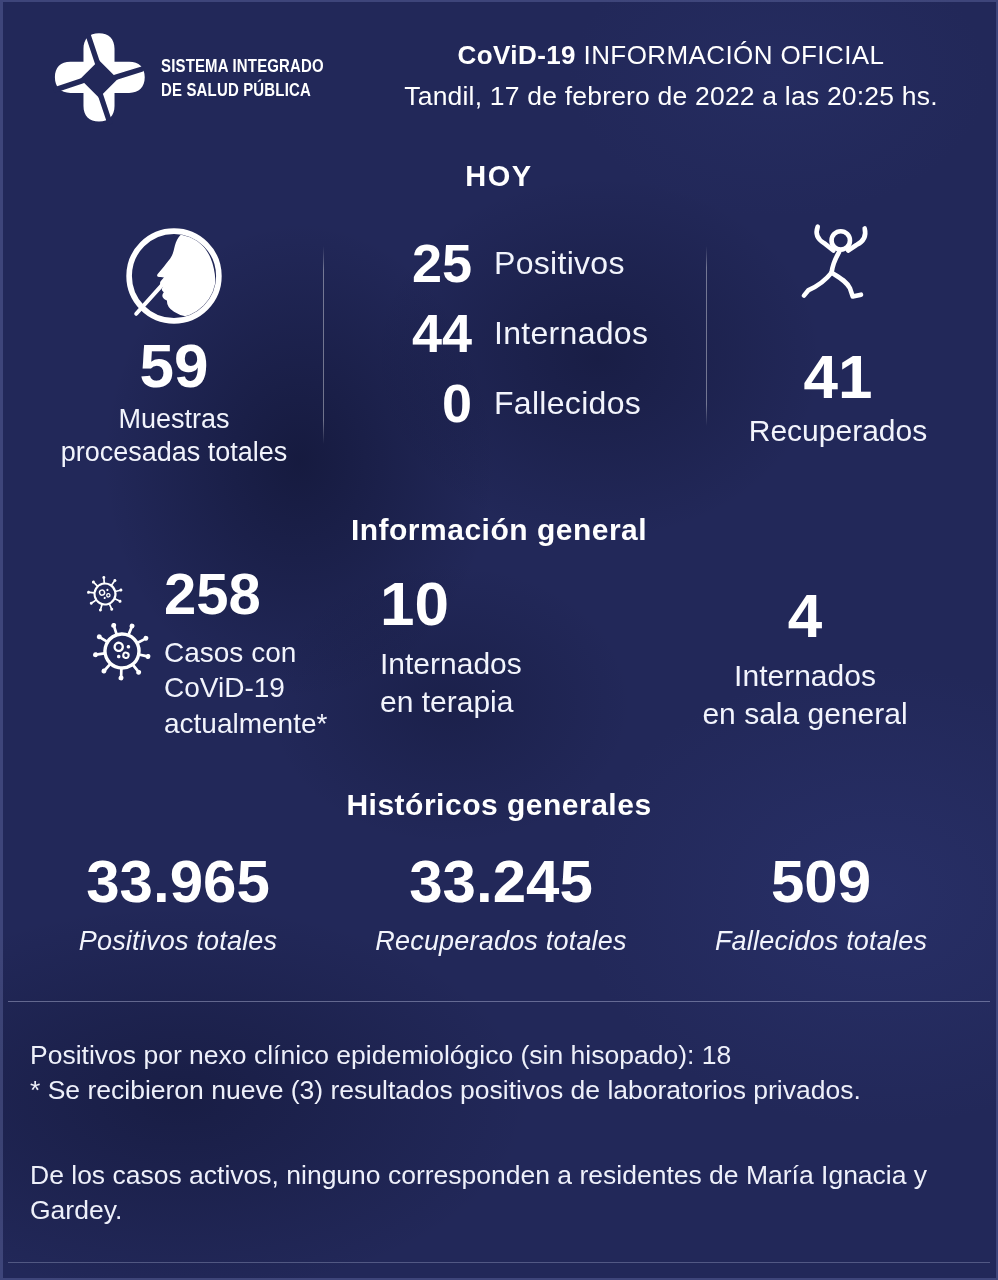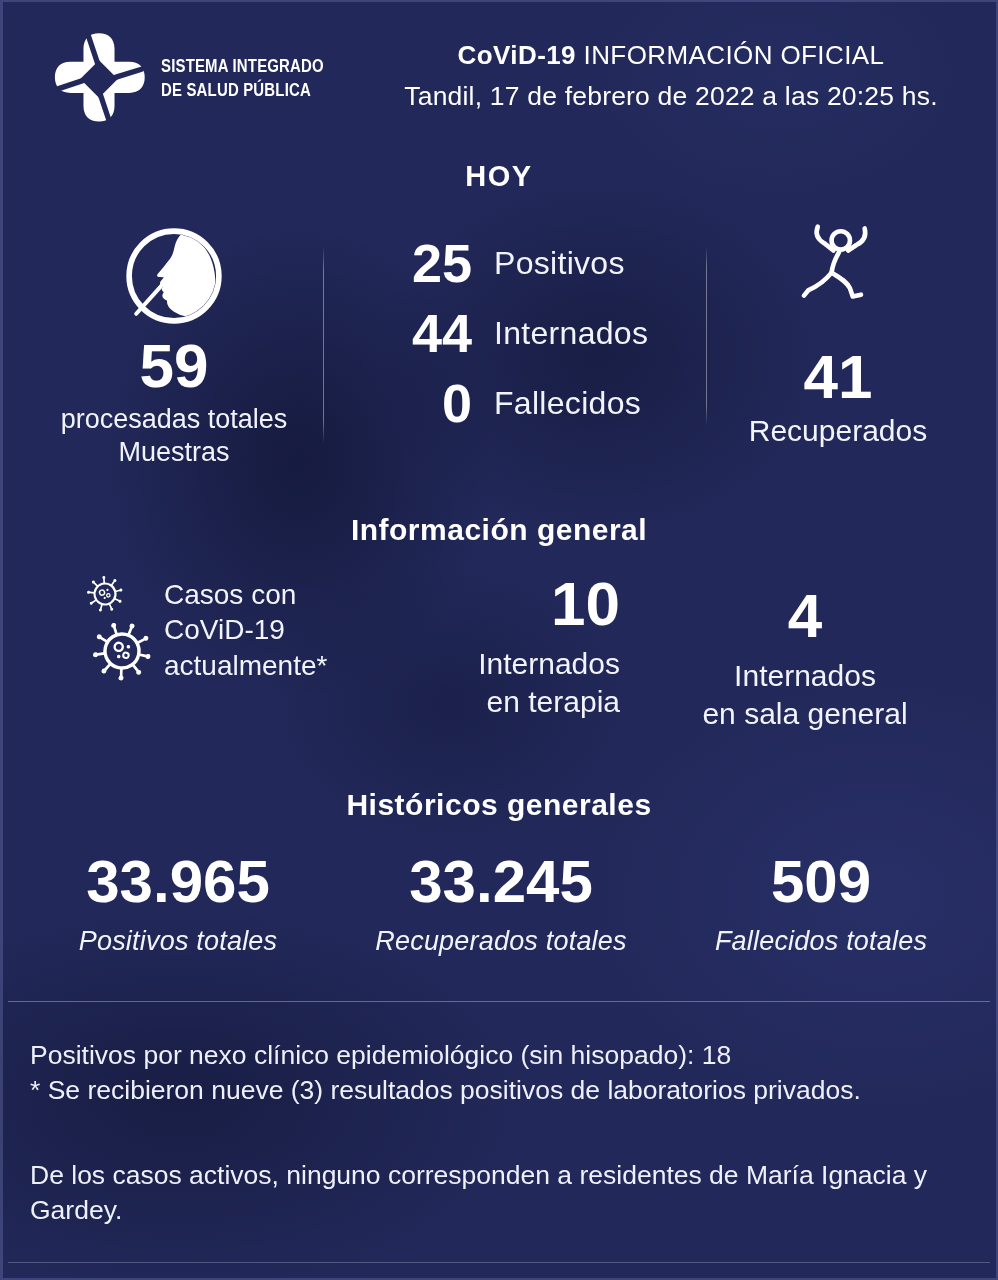--- a/index.html
+++ b/index.html
@@ -163,8 +163,8 @@
     </svg>
     <div class="big-num num-59">59</div>
     <div class="samples-label">
+      <div>Muestras</div>
       <div>procesadas totales</div>
-      <div>Muestras</div>
     </div>
   </div>
 

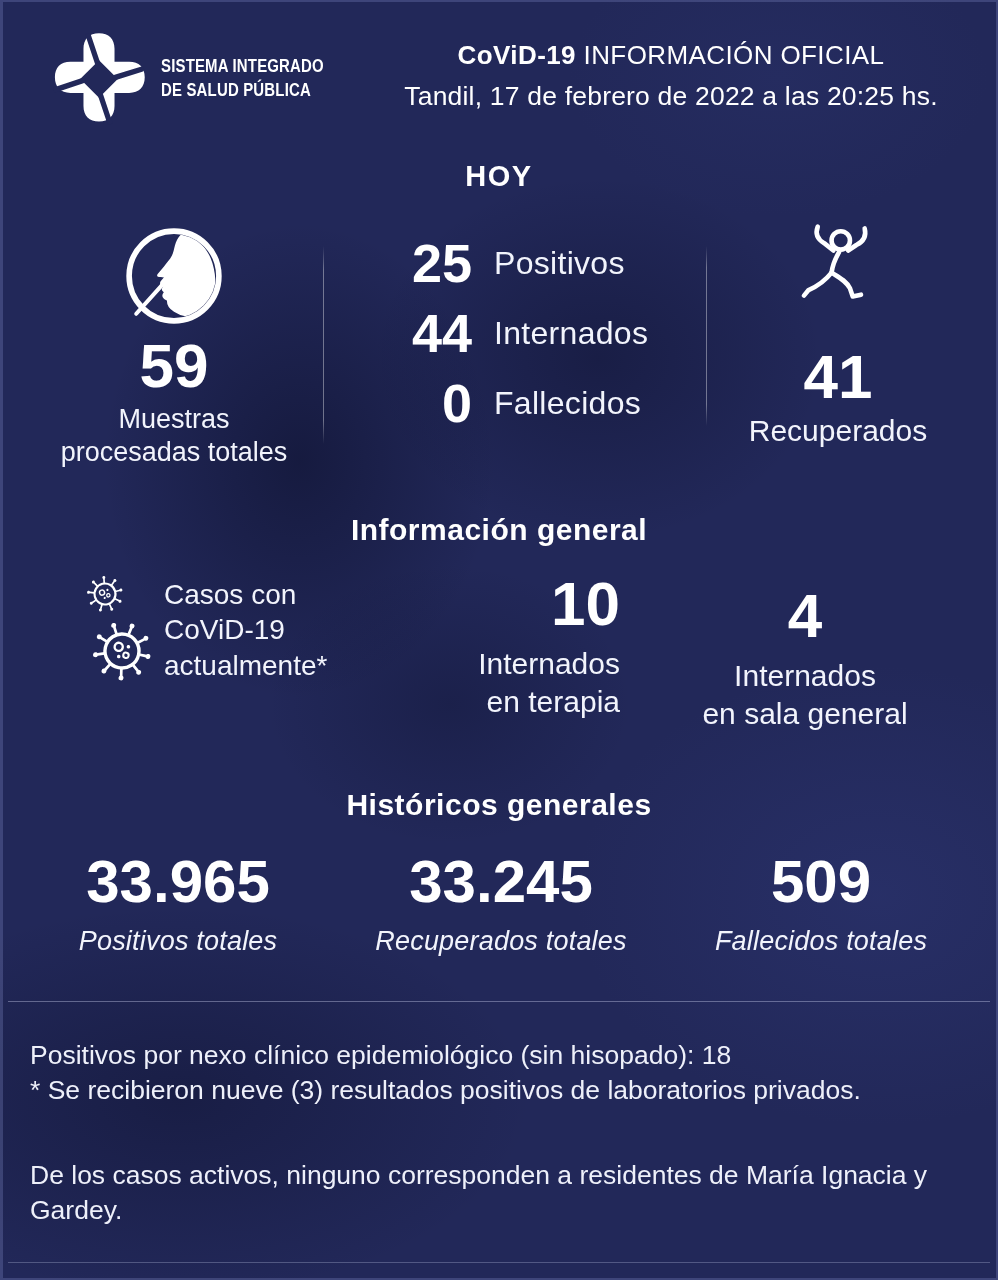--- a/index.html
+++ b/index.html
@@ -212,6 +212,7 @@
           </svg>
       </div>
       <div>
+        <div class="big-num num-258">258</div>
         <div class="gen-left-label">
           <div>Casos con</div>
           <div>CoViD-19</div>

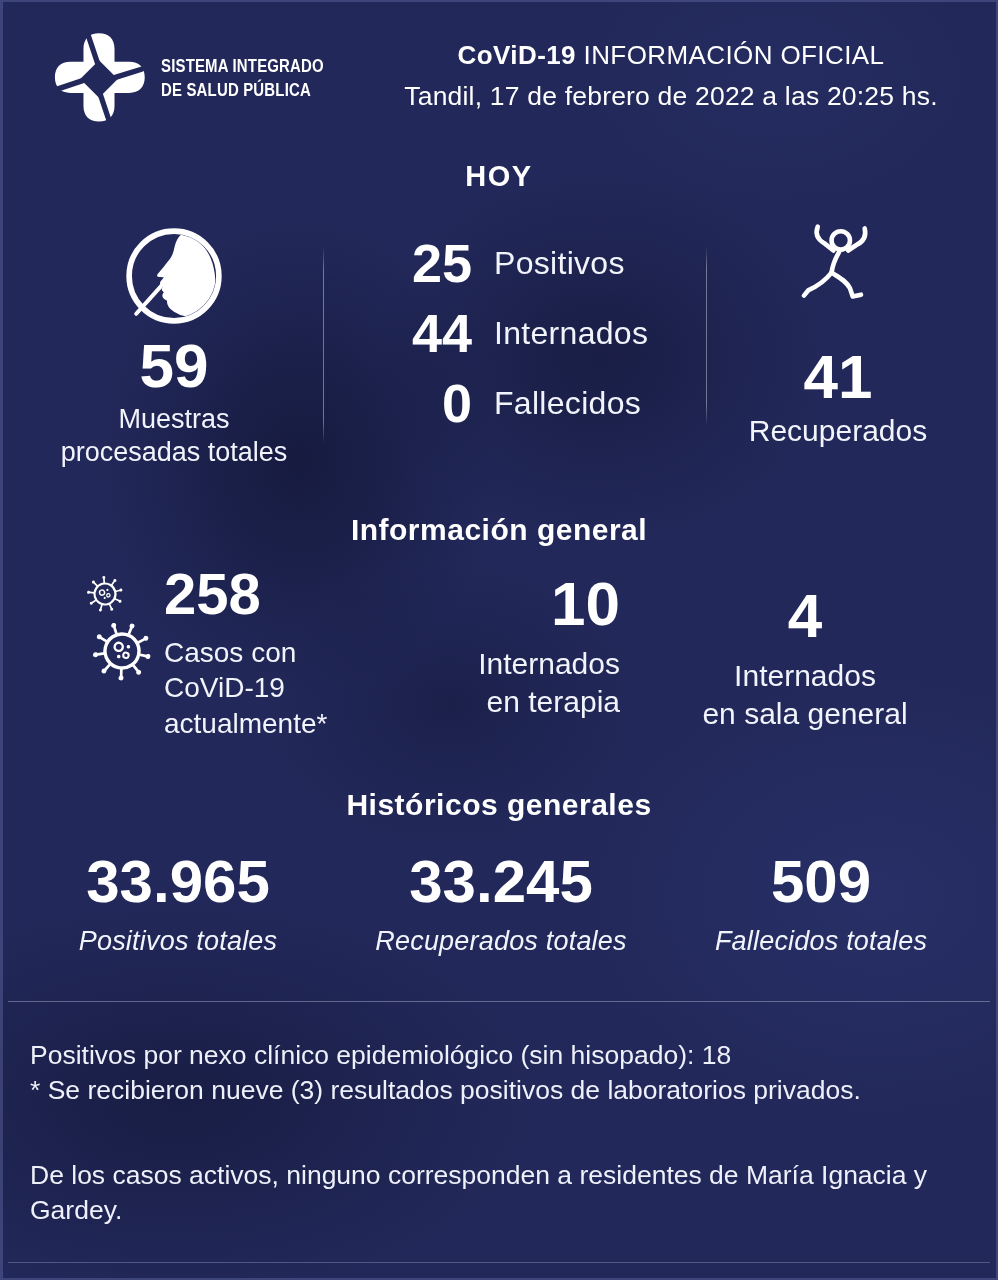--- a/index.html
+++ b/index.html
@@ -62,7 +62,7 @@
   .virus-lg{position:absolute;left:18px;top:52px;width:68px;height:68px;transform:rotate(12deg);}
   .num-258{font-size:58px;}
   .gen-left-label{font-size:28px;line-height:1.26;margin-top:12px;color:#f2f4fc;}
-  .gen-mid{position:absolute;left:380px;top:8px;width:240px;text-align:right;}
+  .gen-mid{position:absolute;left:380px;top:8px;width:240px;text-align:left;}
   .gen-right{position:absolute;left:660px;top:20px;width:290px;text-align:center;}
   .num-mid{font-size:62px;}
   .gen-label{font-size:30px;line-height:1.25;margin-top:10px;color:#f2f4fc;}

